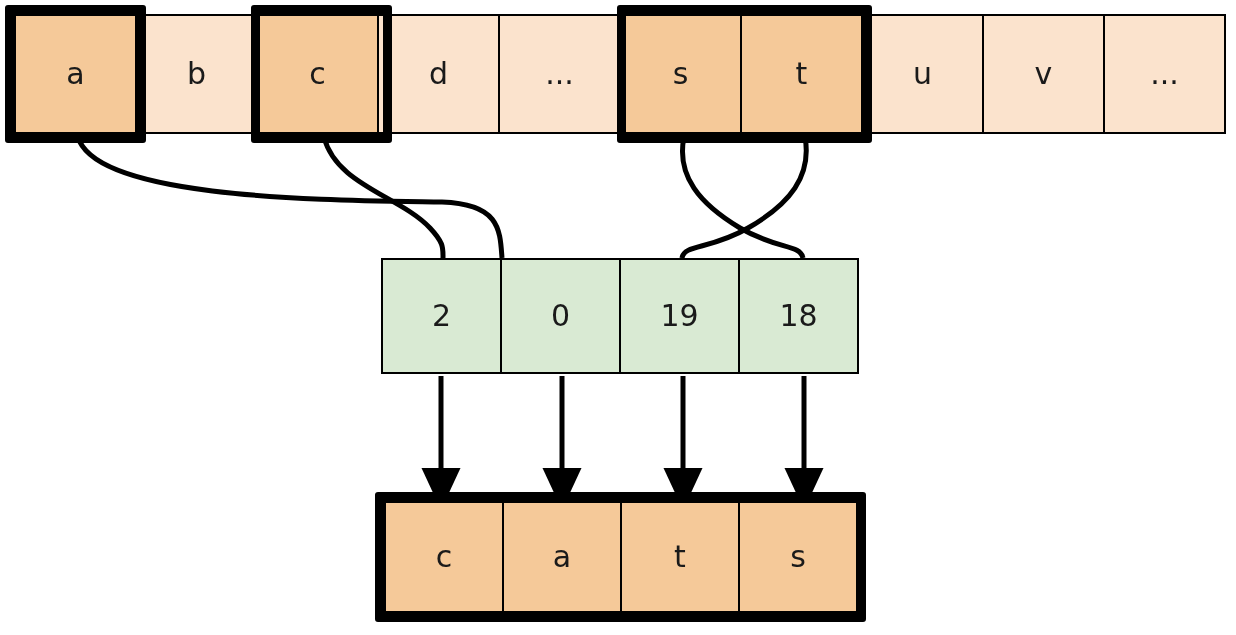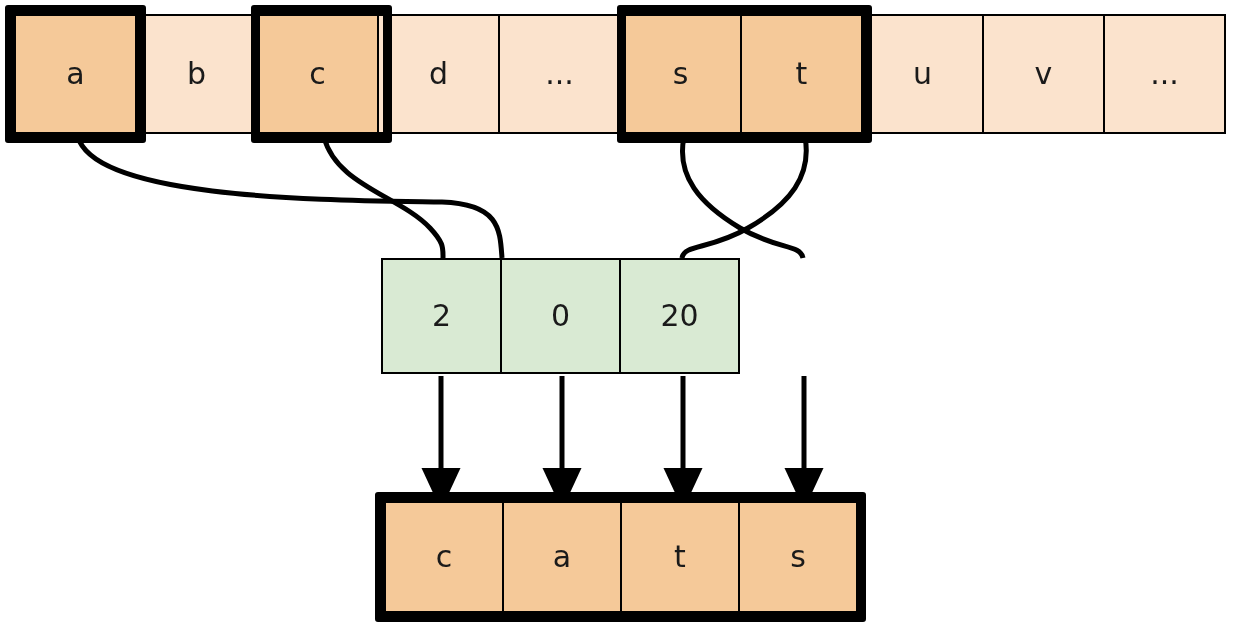--- a/index.html
+++ b/index.html
@@ -158,6 +158,7 @@
   <div class="row" id="index-row">
     <div class="cell">2</div>
     <div class="cell">0</div>
+    <div class="cell">19</div>
     <div class="cell">20</div>
   </div>
 

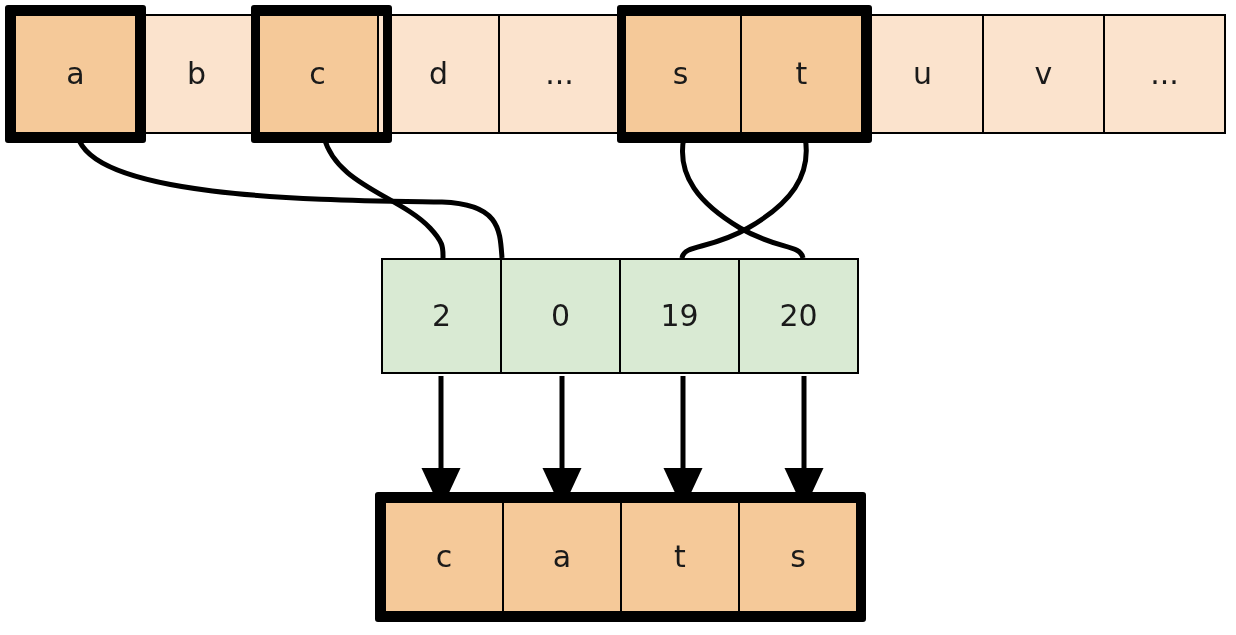--- a/index.html
+++ b/index.html
@@ -159,7 +159,7 @@
     <div class="cell">2</div>
     <div class="cell">0</div>
     <div class="cell">19</div>
-    <div class="cell">20</div>
+    <div class="cell">18</div>
   </div>
 
   <div class="row" id="output-row">

